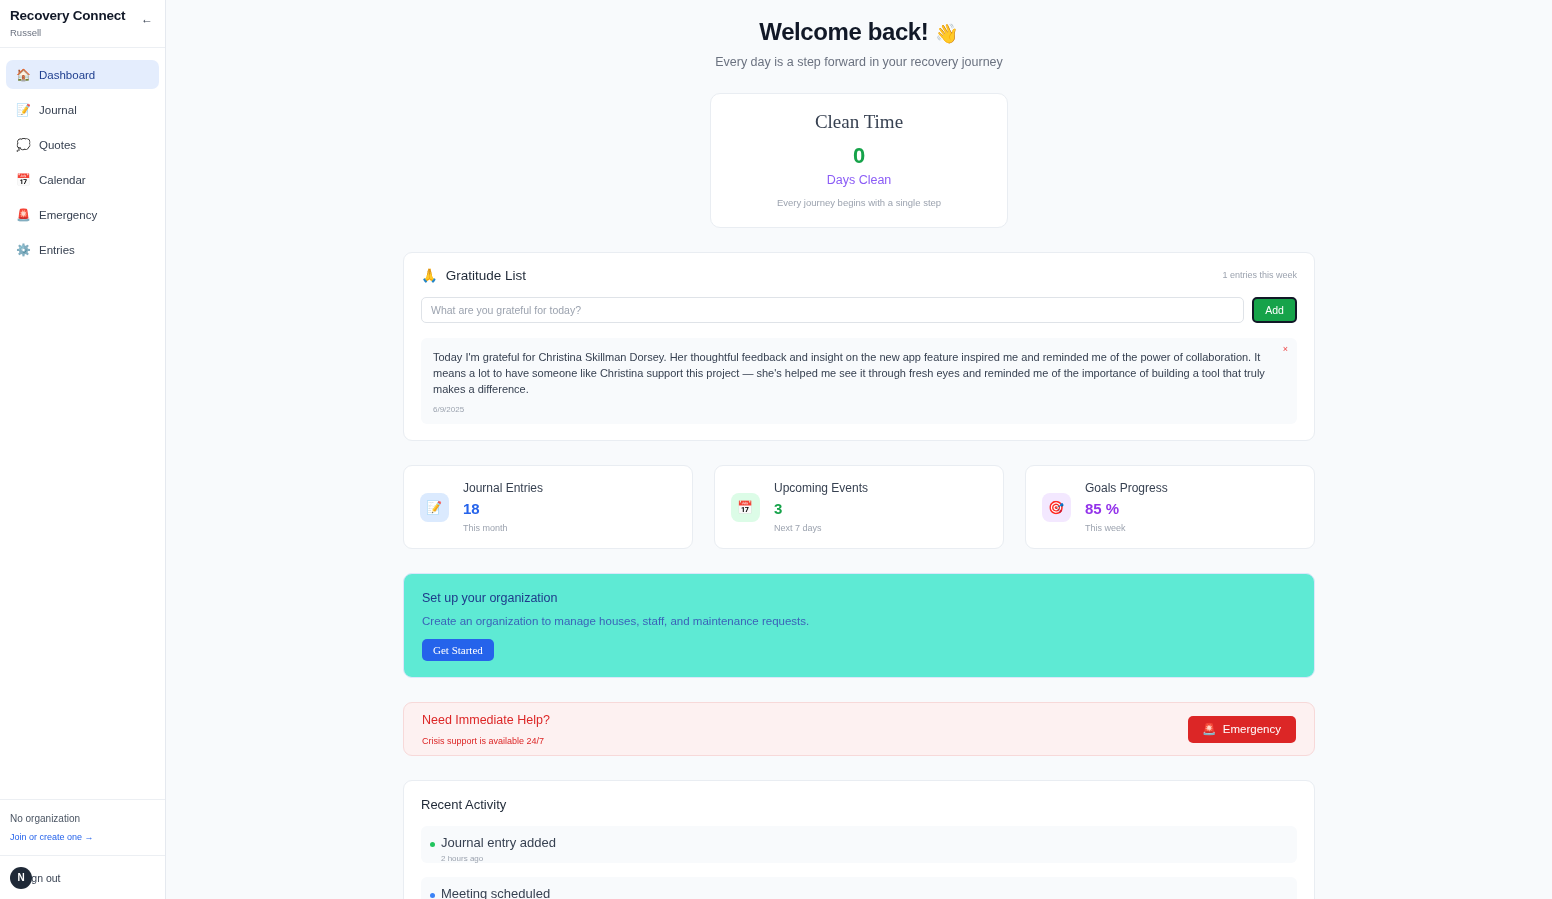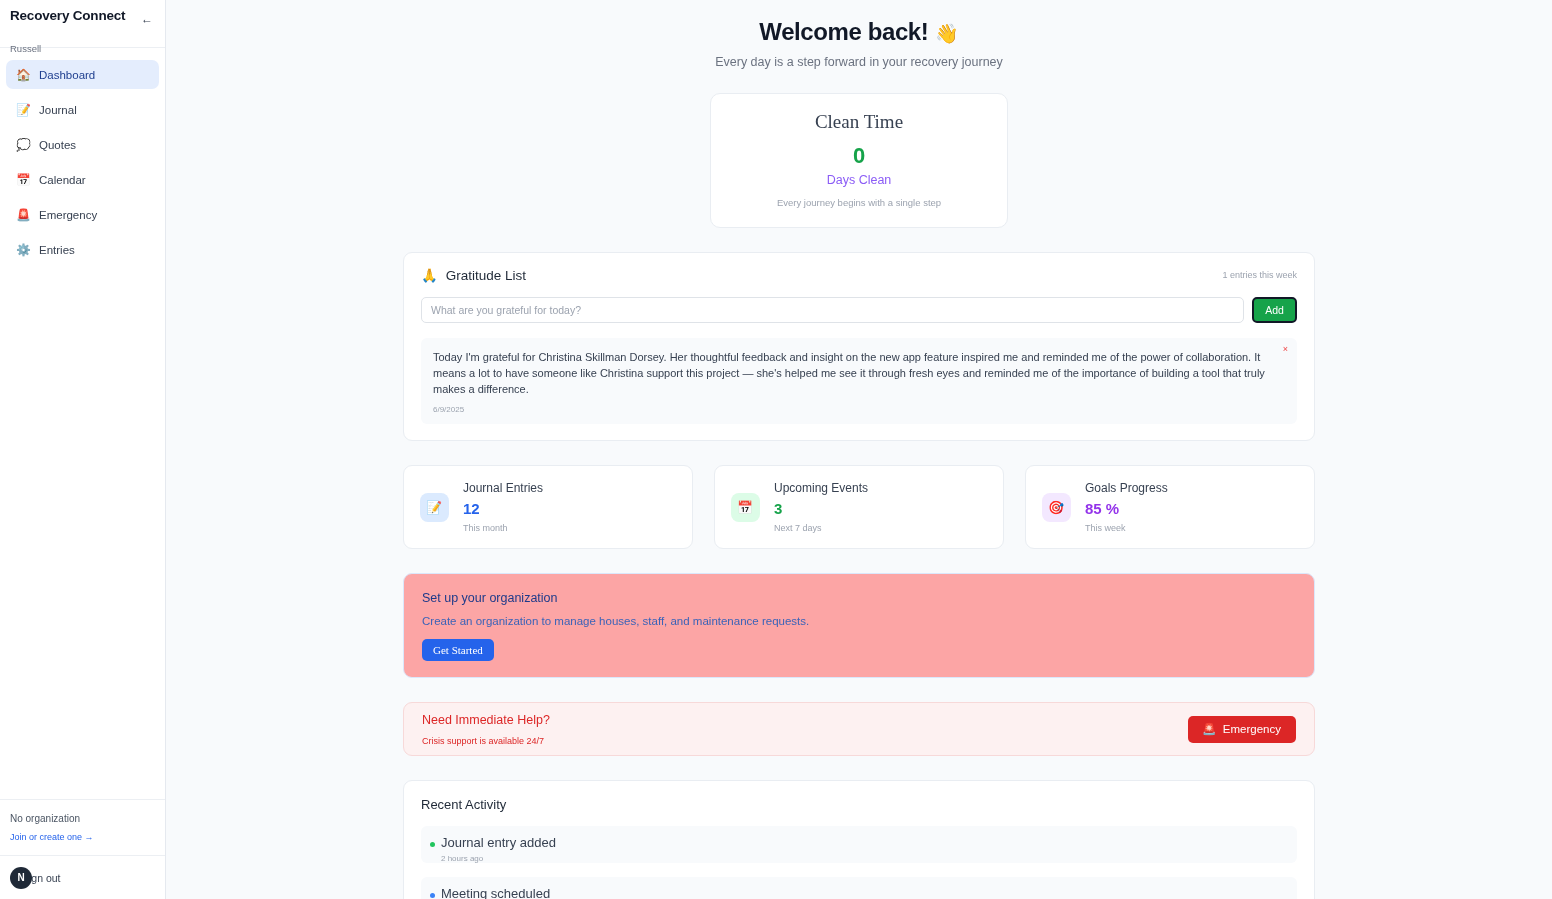--- a/index.html
+++ b/index.html
@@ -31,7 +31,7 @@
     font-size: 13.5px; font-weight: bold; color: #111827;
     letter-spacing: -0.2px; line-height: 16px;
   }
-  .sb-user { font-size: 9.5px; color: #6b7280; margin-top: 19px; line-height: 12px; }
+  .sb-user { font-size: 9.5px; color: #6b7280; margin-top: 3px; line-height: 12px; }
   .sb-collapse {
     position: absolute; right: 12px; top: 13px;
     font-size: 12px; color: #374151; background: none; border: none;

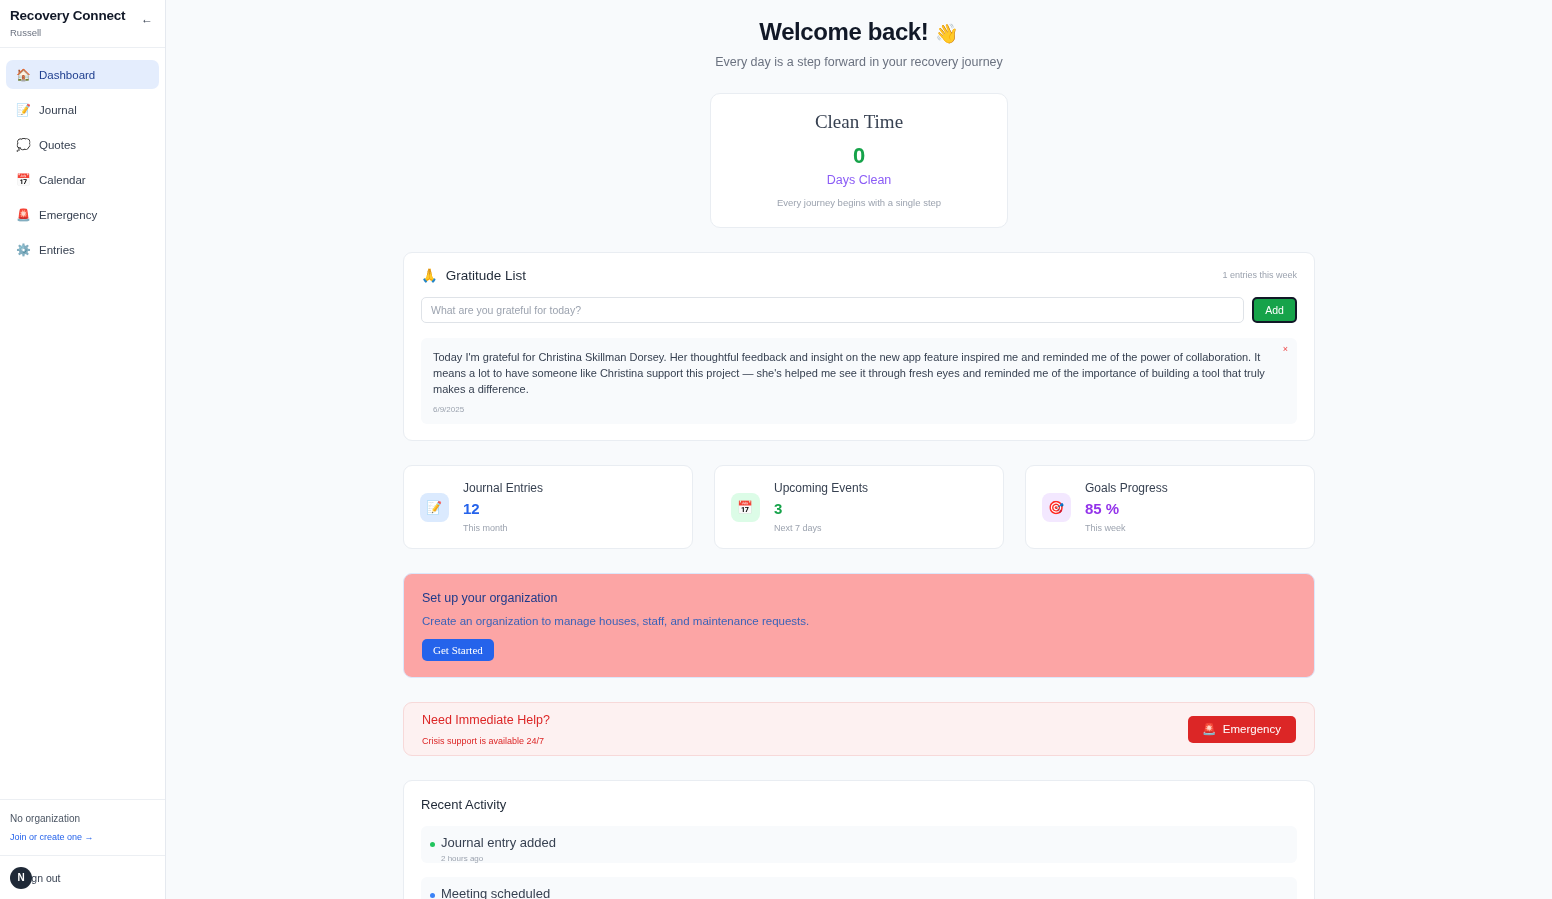--- a/index.html
+++ b/index.html
@@ -274,7 +274,7 @@
           <div class="stat-ico" style="background:#dbeafe">📝</div>
           <div>
             <div class="stat-name">Journal Entries</div>
-            <div class="stat-val" style="color:#2563eb">12</div>
+            <div class="stat-val" style="color:#2563eb">18</div>
             <div class="stat-sub">This month</div>
           </div>
         </div>

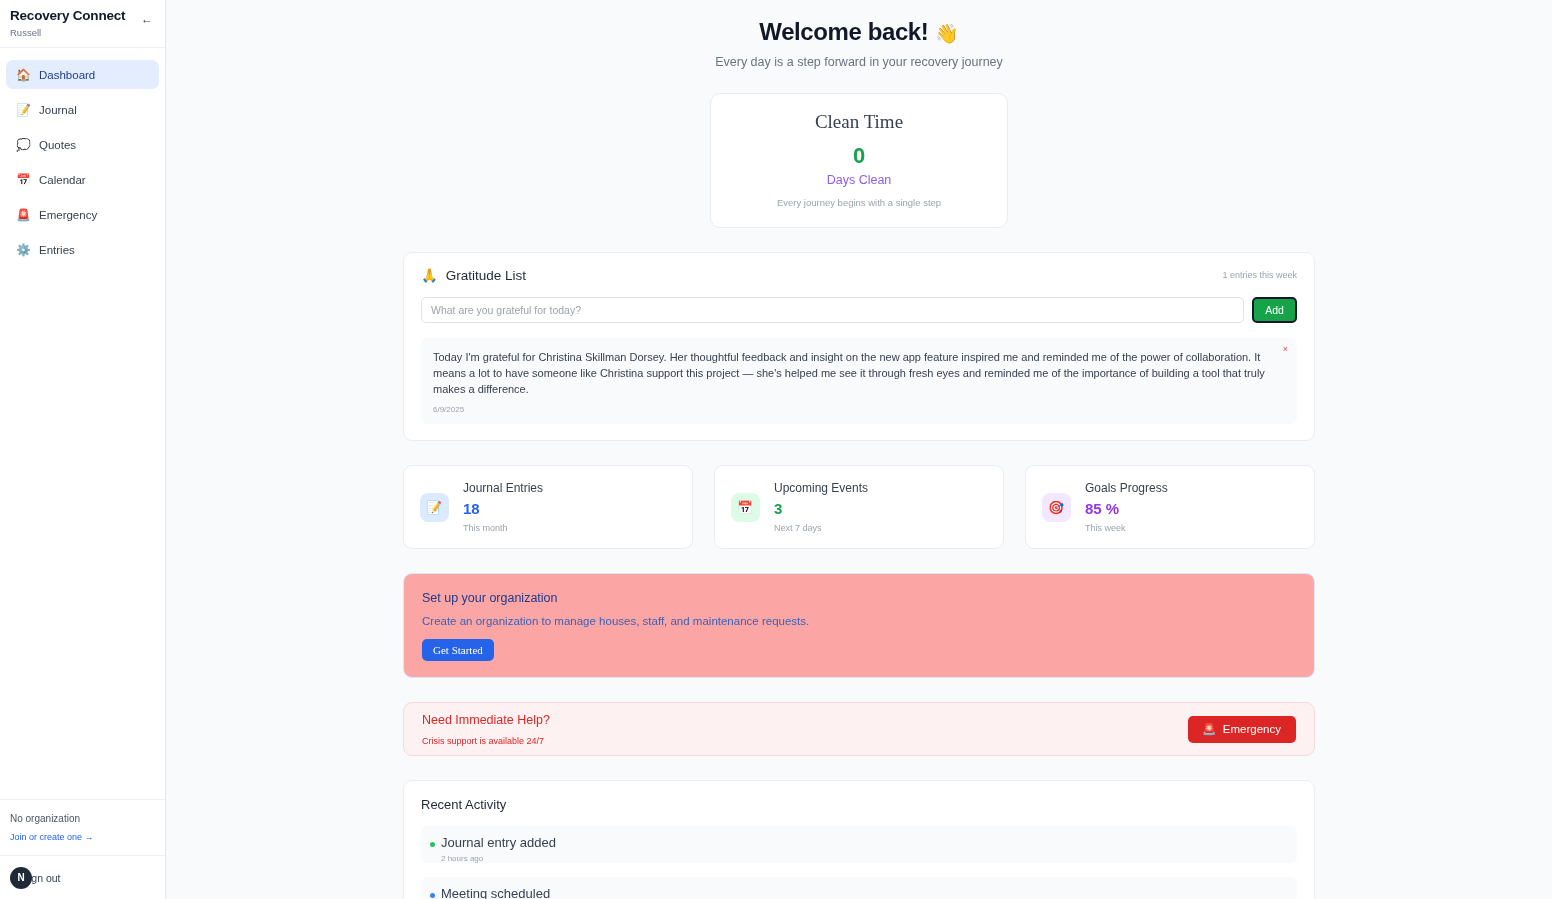--- a/index.html
+++ b/index.html
@@ -145,7 +145,7 @@
 
   
   .org-banner {
-    margin-top: 24px; background: #fca5a5; border: 1px solid #dbe7fb;
+    margin-top: 24px; background: #5eead4; border: 1px solid #dbe7fb;
     border-radius: 9px; padding: 17px 18px 16px 18px;
   }
   .org-banner-title { font-size: 12.5px; color: #1e3a8a; }

